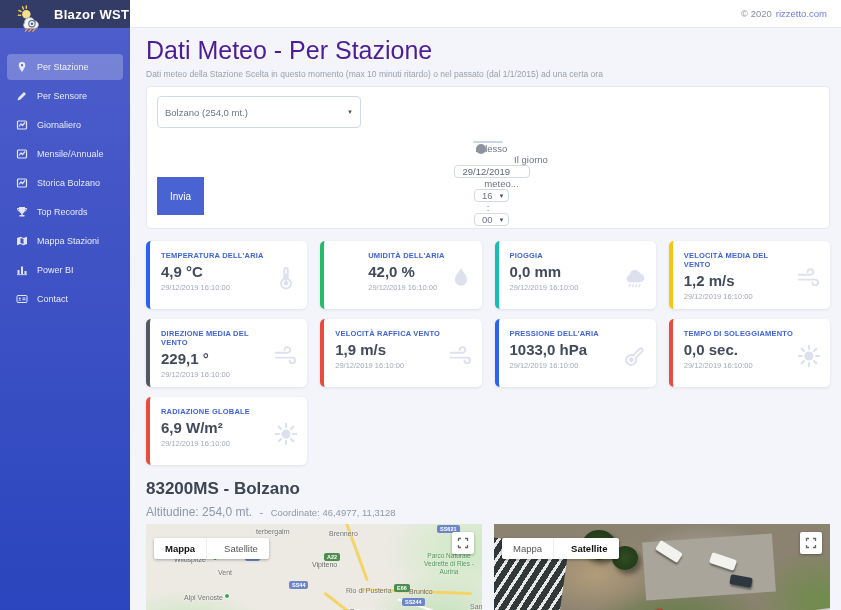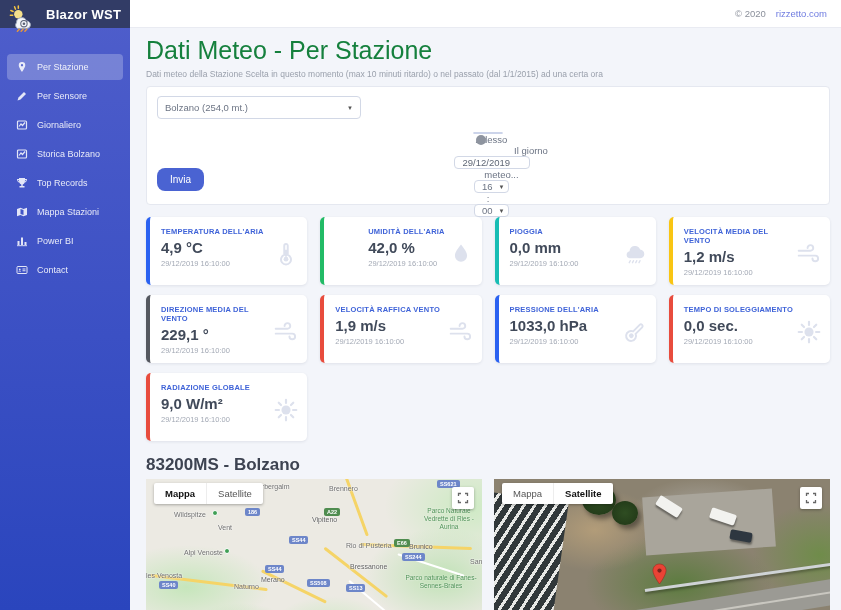--- a/index.html
+++ b/index.html
@@ -9,7 +9,7 @@
   
   .sidebar { position:absolute; left:0; top:0; width:130px; height:610px;
     background:linear-gradient(180deg,#4f5ecb 0%, #3b50c4 55%, #2a45bd 100%); z-index:5; }
-  .brand { height:28px; background:#323c66; display:flex; align-items:center; padding-left:8px; }
+  .brand { height:28px; background:#323c66; display:flex; align-items:center; padding-left:16px; }
   .brand-logo { width:30px; height:30px; margin-top:10px; flex:0 0 auto; }
   .brand-name { color:#fff; font-size:13px; font-weight:bold; margin-left:8px; letter-spacing:.3px; }
   .nav { margin-top:26px; }

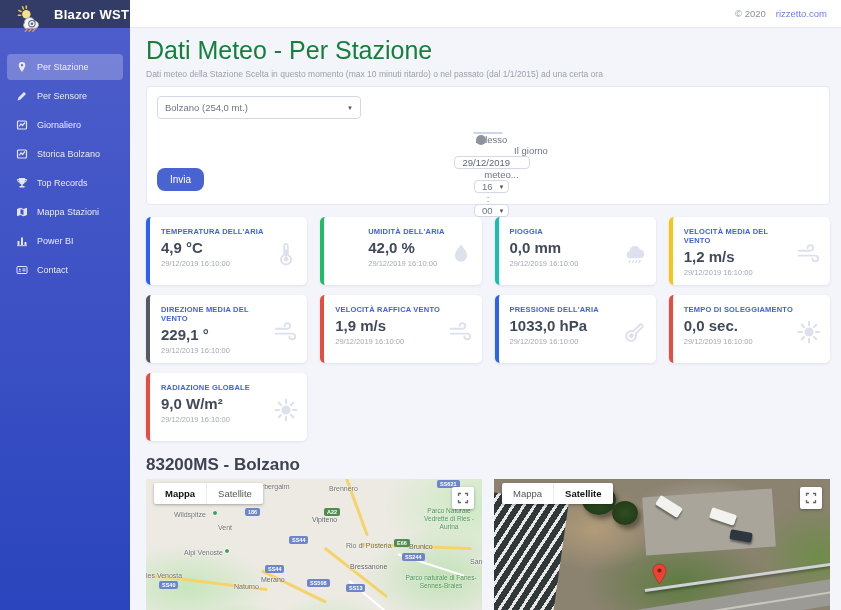--- a/index.html
+++ b/index.html
@@ -24,7 +24,7 @@
   .topbar { position:absolute; left:130px; right:0; top:0; height:28px; background:#fff;
     border-bottom:1px solid #e9ebf2; display:flex; align-items:center; justify-content:flex-end;
     padding-right:14px; font-size:9.5px; color:#8b909b; }
-  .topbar a { color:#6f7ce0; text-decoration:none; margin-left:10px; }
+  .topbar a { color:#6f7ce0; text-decoration:none; margin-left:4px; }
 
   
   .main { position:absolute; left:130px; top:28px; right:0; bottom:0; overflow:hidden;

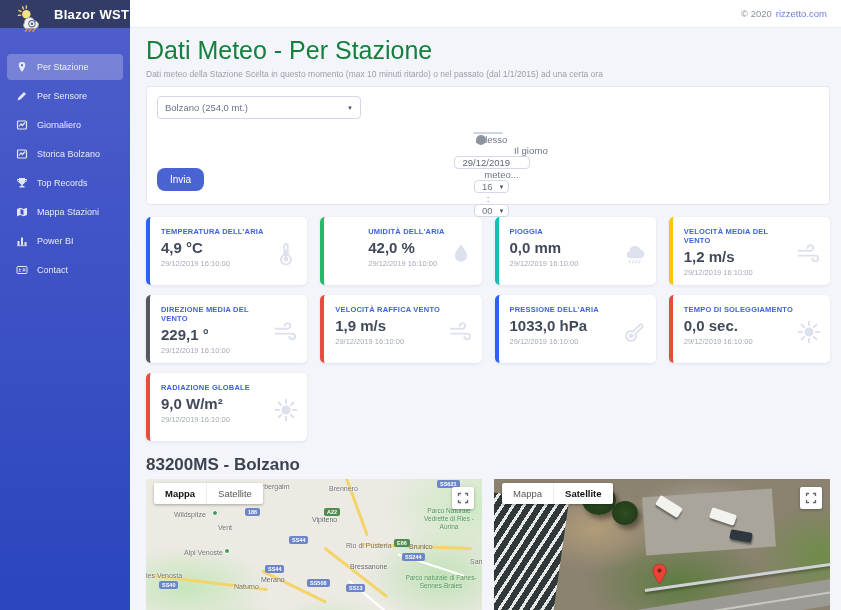--- a/index.html
+++ b/index.html
@@ -29,7 +29,7 @@
   
   .main { position:absolute; left:130px; top:28px; right:0; bottom:0; overflow:hidden;
     padding:6px 11px 0 16px; background:#f3f5fa; }
-  h1.page-title { font-size:25px; font-weight:400; color:#15803d; margin-top:2px; }
+  h1.page-title { font-size:25px; font-weight:400; color:#4c1d95; margin-top:2px; }
   .page-sub { font-size:8.5px; color:#9aa0ac; margin-top:4px; }
 
   .form-panel { background:#fff; border:1px solid #e5e8f0; border-radius:4px;

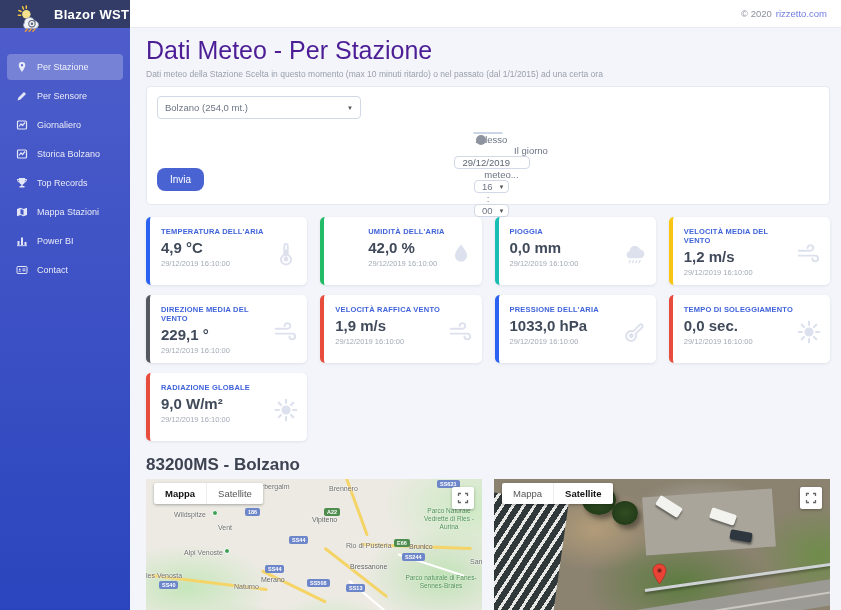--- a/index.html
+++ b/index.html
@@ -36,7 +36,7 @@
     margin-top:7px; padding:9px 10px 13px 10px; }
   .sel { border:1px solid #d2d8e6; border-radius:4px; background:#fff; color:#6c7484;
     font-size:9.5px; display:inline-flex; align-items:center; justify-content:space-between;
-    padding:0 7px; height:23px; cursor:pointer; }
+    padding:0 7px; height:32px; cursor:pointer; }
   .sel .arrow { font-size:6px; color:#555; margin-left:6px; }
   .sel-station { width:204px; }
   .form-row { display:flex; align-items:center; margin-top:13px; height:23px;flex-direction:column; }

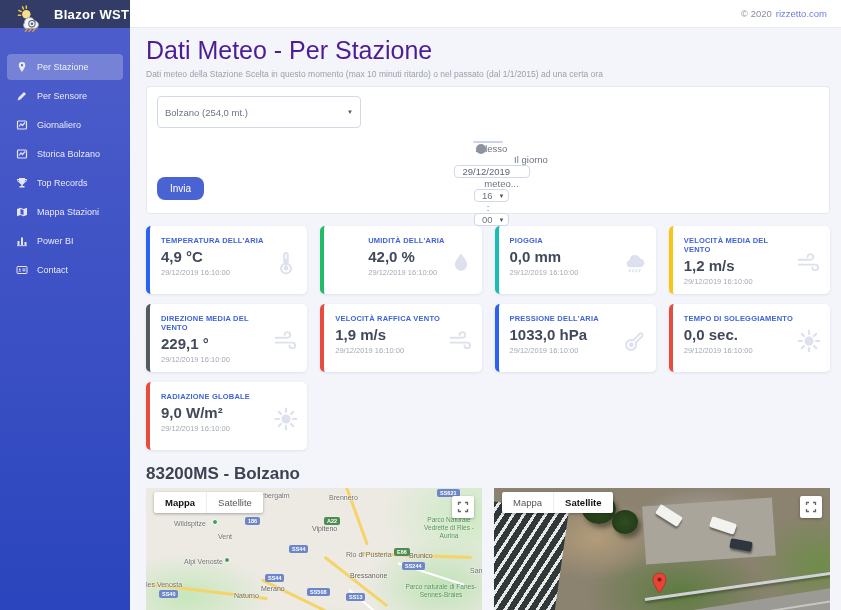--- a/index.html
+++ b/index.html
@@ -192,6 +192,15 @@
             <path d="M6 15l4-5 3 3 5-6"></path>
           </svg>
         </span>
+      <span class="nav-label">Mensile/Annuale</span>
+    </div>
+    <div class="nav-item">
+      <span class="nav-icon">
+        <svg viewBox="0 0 24 24" fill="none" stroke="currentColor" stroke-width="2.4">
+            <rect x="3" y="4" width="18" height="16" rx="2"></rect>
+            <path d="M6 15l4-5 3 3 5-6"></path>
+          </svg>
+        </span>
       <span class="nav-label">Storica Bolzano</span>
     </div>
     <div class="nav-item">

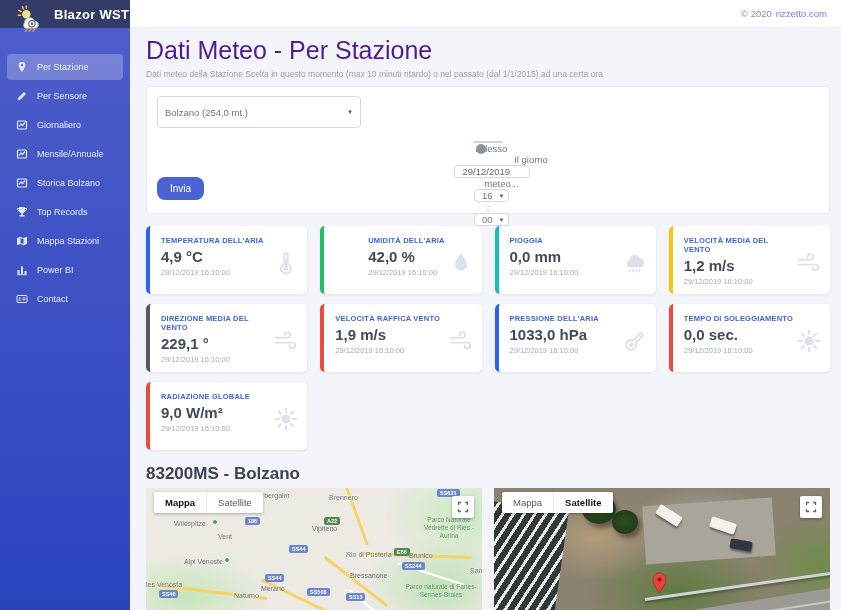--- a/index.html
+++ b/index.html
@@ -53,8 +53,8 @@
   .alle-lbl { margin-left:27px; }
   .sel-time { width:35px; margin-left:7px; }
   .colon { font-size:9.5px; color:#6c7484; margin:0 2px; }
-  .btn-invia { margin-top:13px; height:23px; padding:0 13px; background:#4a63d2; color:#fff;
-    border:none; border-radius:8px; font-size:10px; cursor:pointer;
+  .btn-invia { margin-top:13px; height:38px; padding:0 13px; background:#4a63d2; color:#fff;
+    border:none; border-radius:0; font-size:10px; cursor:pointer;
     font-family:"Liberation Sans", sans-serif; }
 
   

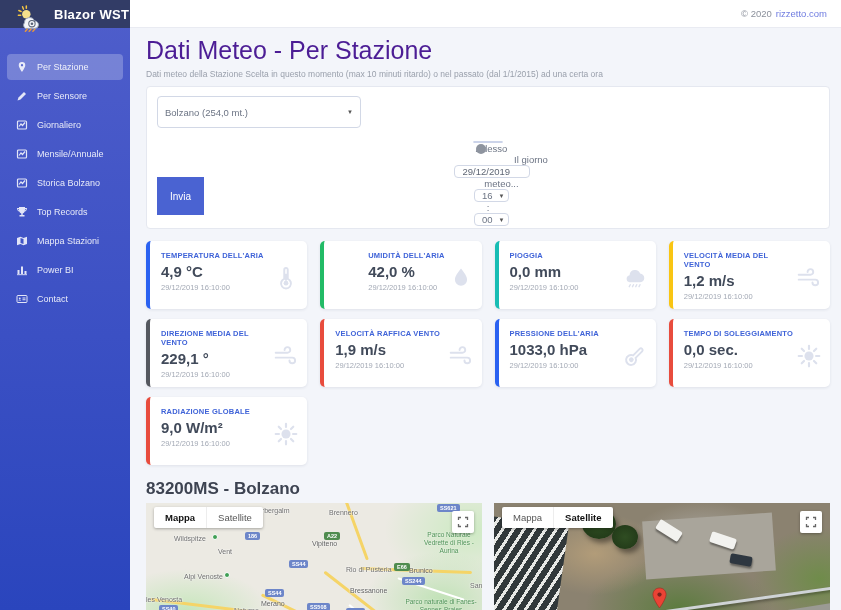--- a/index.html
+++ b/index.html
@@ -392,7 +392,7 @@
     <div class="card" style="border-left-color: rgb(232, 76, 61);">
       <div>
           <div class="card-label">RADIAZIONE GLOBALE</div>
-        <div class="card-value">9,0 W/m²</div>
+        <div class="card-value">6,9 W/m²</div>
         <div class="card-time">29/12/2019 16:10:00</div>
         </div>
       <span class="card-icon">

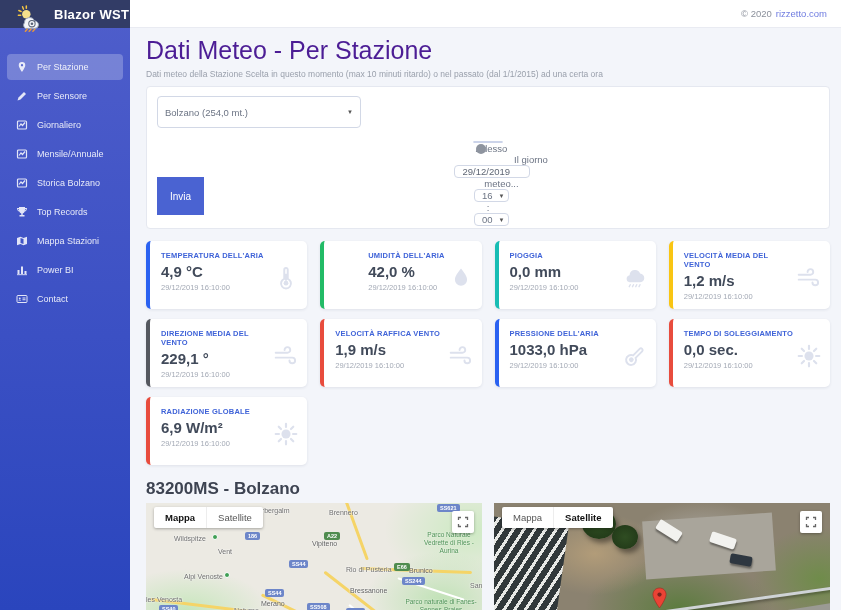--- a/index.html
+++ b/index.html
@@ -406,6 +406,11 @@
   </div>
 
   <div class="station-title">83200MS - Bolzano</div>
+  <div class="station-sub">
+    <span class="station-alt">Altitudine: 254,0 mt.</span>
+    <span class="station-sep">-</span>
+    <span class="station-coord">Coordinate: 46,4977, 11,3128</span>
+  </div>
 
   <div class="maps">
 

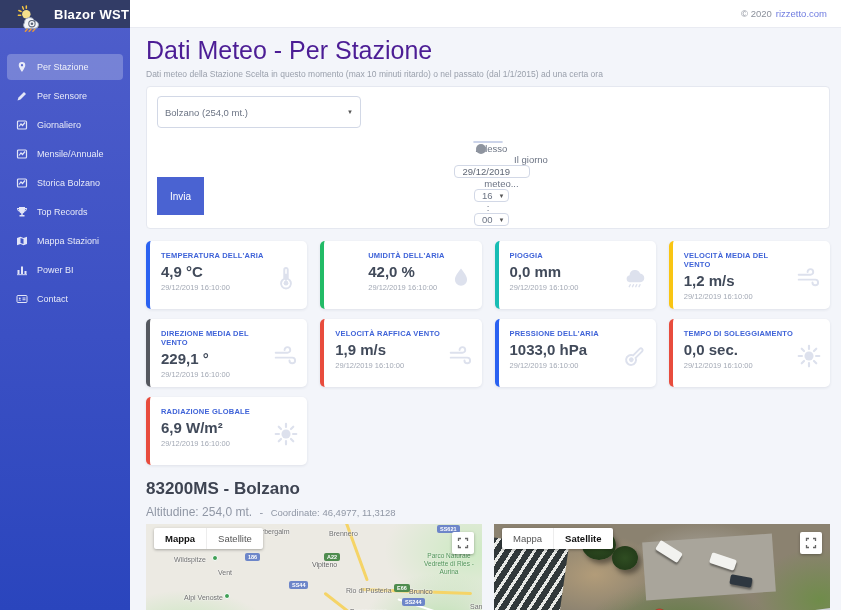--- a/index.html
+++ b/index.html
@@ -102,8 +102,8 @@
     border:1px solid #fff; }
   .rbadge { position:absolute; background:#6d86c9; color:#fff; font-size:5.5px; font-weight:bold;
     padding:1px 3px; border-radius:2px; line-height:1.1; }
-  .gbtns { position:absolute; top:4px; left:8px; display:flex; background:#fff; border-radius:2px;
-    box-shadow:0 1px 3px rgba(0,0,0,.3); font-size:9.5px; z-index:3; }
+  .gbtns { position:absolute; top:14px; left:8px; display:flex; background:#fff; border-radius:2px;
+    box-shadow:0 1px 3px rgba(0,0,0,.3); font-size:9.5px; z-index:3;gap:6px; }
   .gbtn { padding:5px 11px; color:#565656; cursor:pointer; }
   .gbtn.on { font-weight:bold; color:#111; }
   .gbtn:first-child { border-right:1px solid #ededed; }

